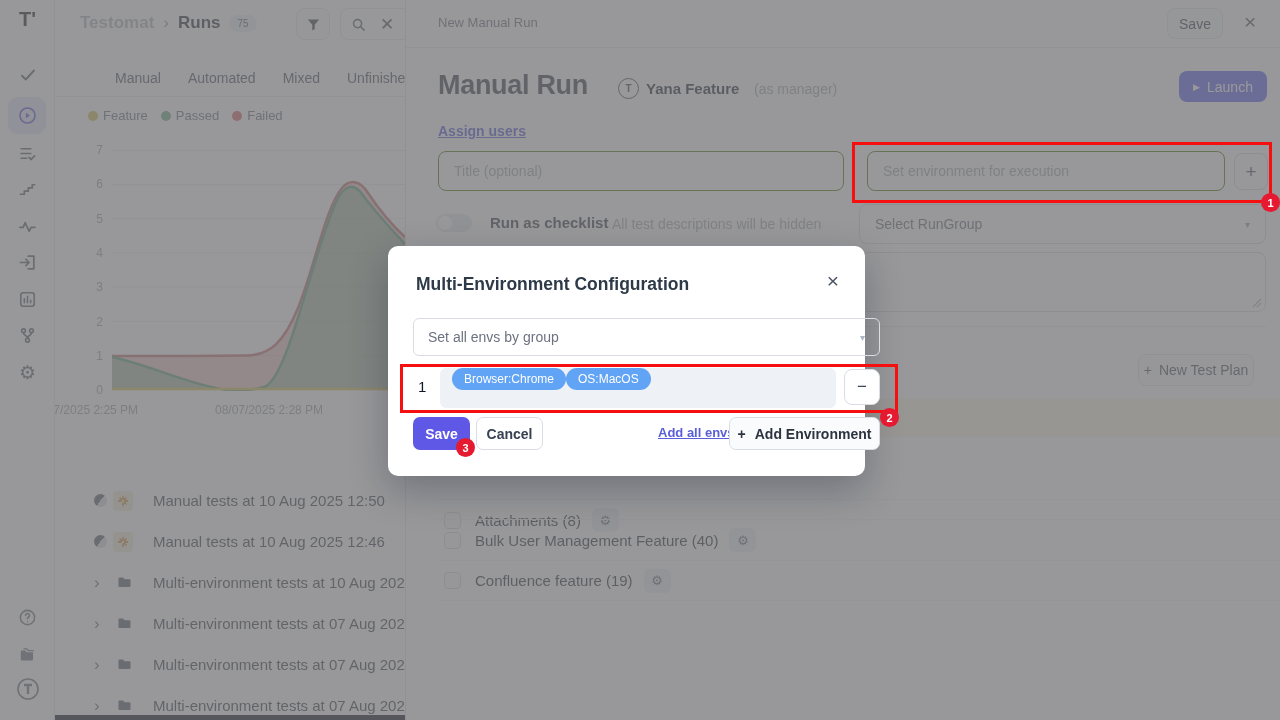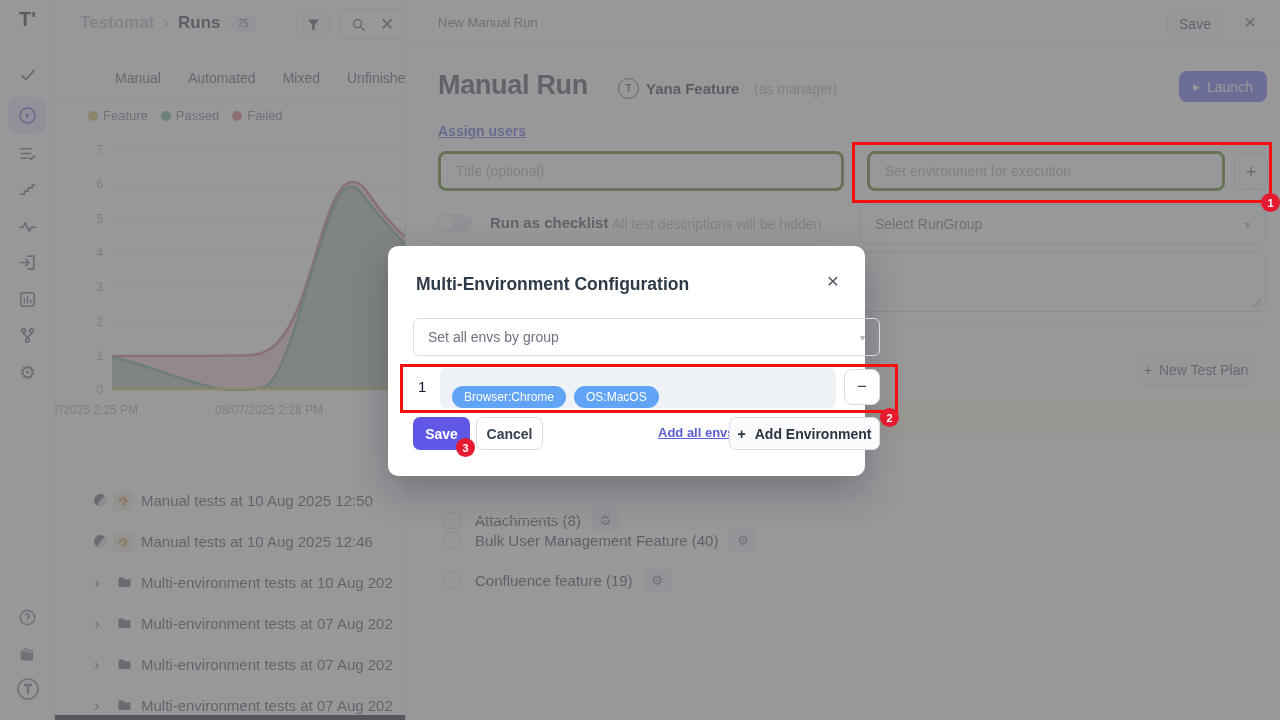--- a/index.html
+++ b/index.html
@@ -52,7 +52,7 @@
   .p-launch{position:absolute;left:773px;top:71px;width:88px;height:31px;background:#6366f1;border-radius:8px;color:#fff;font-size:14px;display:flex;align-items:center;justify-content:center;gap:7px}
   .p-launch .tri{font-size:9px}
   .p-assign{position:absolute;left:32px;top:123px;font-size:14px;font-weight:600;color:#565cd8;text-decoration:underline}
-  .p-input{position:absolute;height:40px;border:3px solid #4d7c0f;border-radius:8px;background:#fff;font-size:14px;color:#374151;padding:0 15px;font-family:"Liberation Sans",sans-serif;outline:none}
+  .p-input{position:absolute;height:40px;border:1px solid #4d7c0f;border-radius:8px;background:#fff;font-size:14px;color:#374151;padding:0 15px;font-family:"Liberation Sans",sans-serif;outline:none}
   .p-input::placeholder{color:#a6abb4;opacity:1}
   .p-title-input{left:32px;top:151px;width:406px}
   .p-env-input{left:461px;top:151px;width:358px}

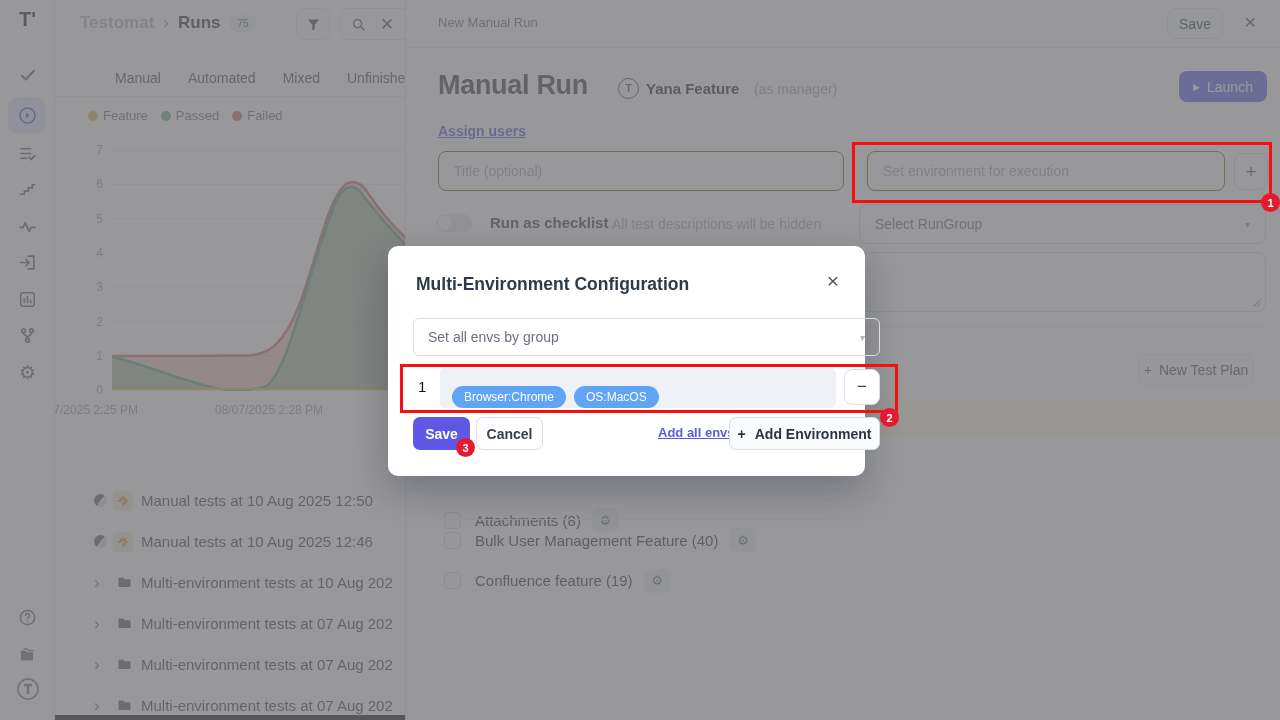--- a/index.html
+++ b/index.html
@@ -82,7 +82,7 @@
   .m-select{position:absolute;left:25px;top:72px;width:467px;height:38px;border:1px solid #d9dde3;border-radius:6px;display:flex;align-items:center;padding:0 14px;font-size:14px;color:#6b7280}
   .m-select .caret{margin-left:auto;font-size:10px;color:#b0b6bf}
   .m-rownum{position:absolute;left:30px;top:132px;font-size:15px;color:#111827}
-  .m-field{position:absolute;left:52px;top:122px;width:396px;height:40px;background:#eef1f6;border-radius:6px;display:flex;align-items:flex-end;gap:8px;padding-left:12px}
+  .m-field{position:absolute;left:52px;top:122px;width:396px;height:40px;background:#eef1f6;border-radius:6px;display:flex;align-items:flex-start;padding-left:12px}
   .m-tag{background:#61a3f5;color:#fff;font-size:12px;border-radius:12px;padding:4px 12px;white-space:nowrap}
   .m-minus{position:absolute;left:456px;top:123px;width:36px;height:36px;border:1px solid #d9dde3;border-radius:8px;background:#fff;display:flex;align-items:center;justify-content:center;font-size:17px;color:#374151}
   .m-save{position:absolute;left:25px;top:171px;width:57px;height:33px;background:#5f58e6;border-radius:7px;color:#fff;font-size:14px;font-weight:600;display:flex;align-items:center;justify-content:center}

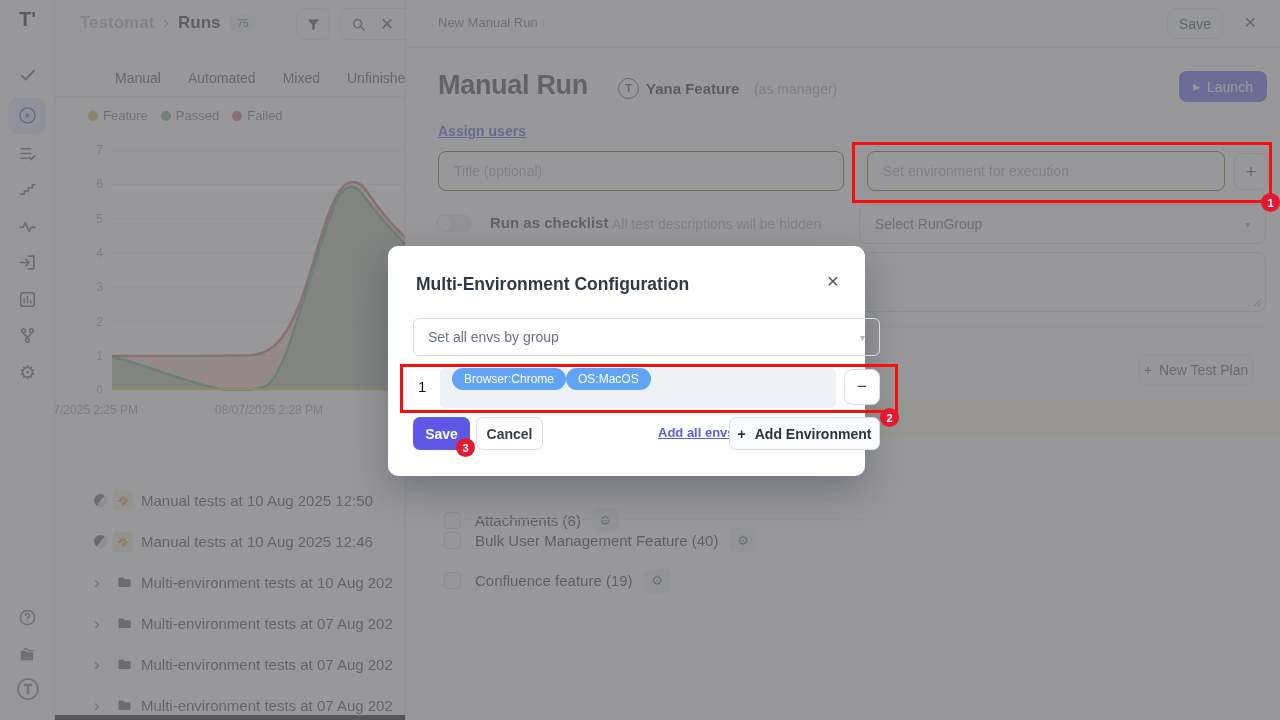--- a/index.html
+++ b/index.html
@@ -37,7 +37,7 @@
   .rr-emoji{width:20px;height:20px;border-radius:4px;background:#f3ebd7;margin-left:6px;display:flex;align-items:center;justify-content:center}
   .rr-chev{margin-left:39px;font-size:17px;color:#6b7280;width:12px}
   .rr-folder{margin-left:10px;display:flex}
-  .rr-title{margin-left:8px;font-size:15px;color:#3f4651;white-space:nowrap}
+  .rr-title{margin-left:20px;font-size:15px;color:#3f4651;white-space:nowrap}
   .bottom-strip{position:absolute;left:0;top:715px;width:420px;height:5px;background:#111827;z-index:2}
   
   .panel{position:absolute;left:405px;top:0;width:875px;height:720px;background:#fff;border-left:1px solid #e4e6ea}

